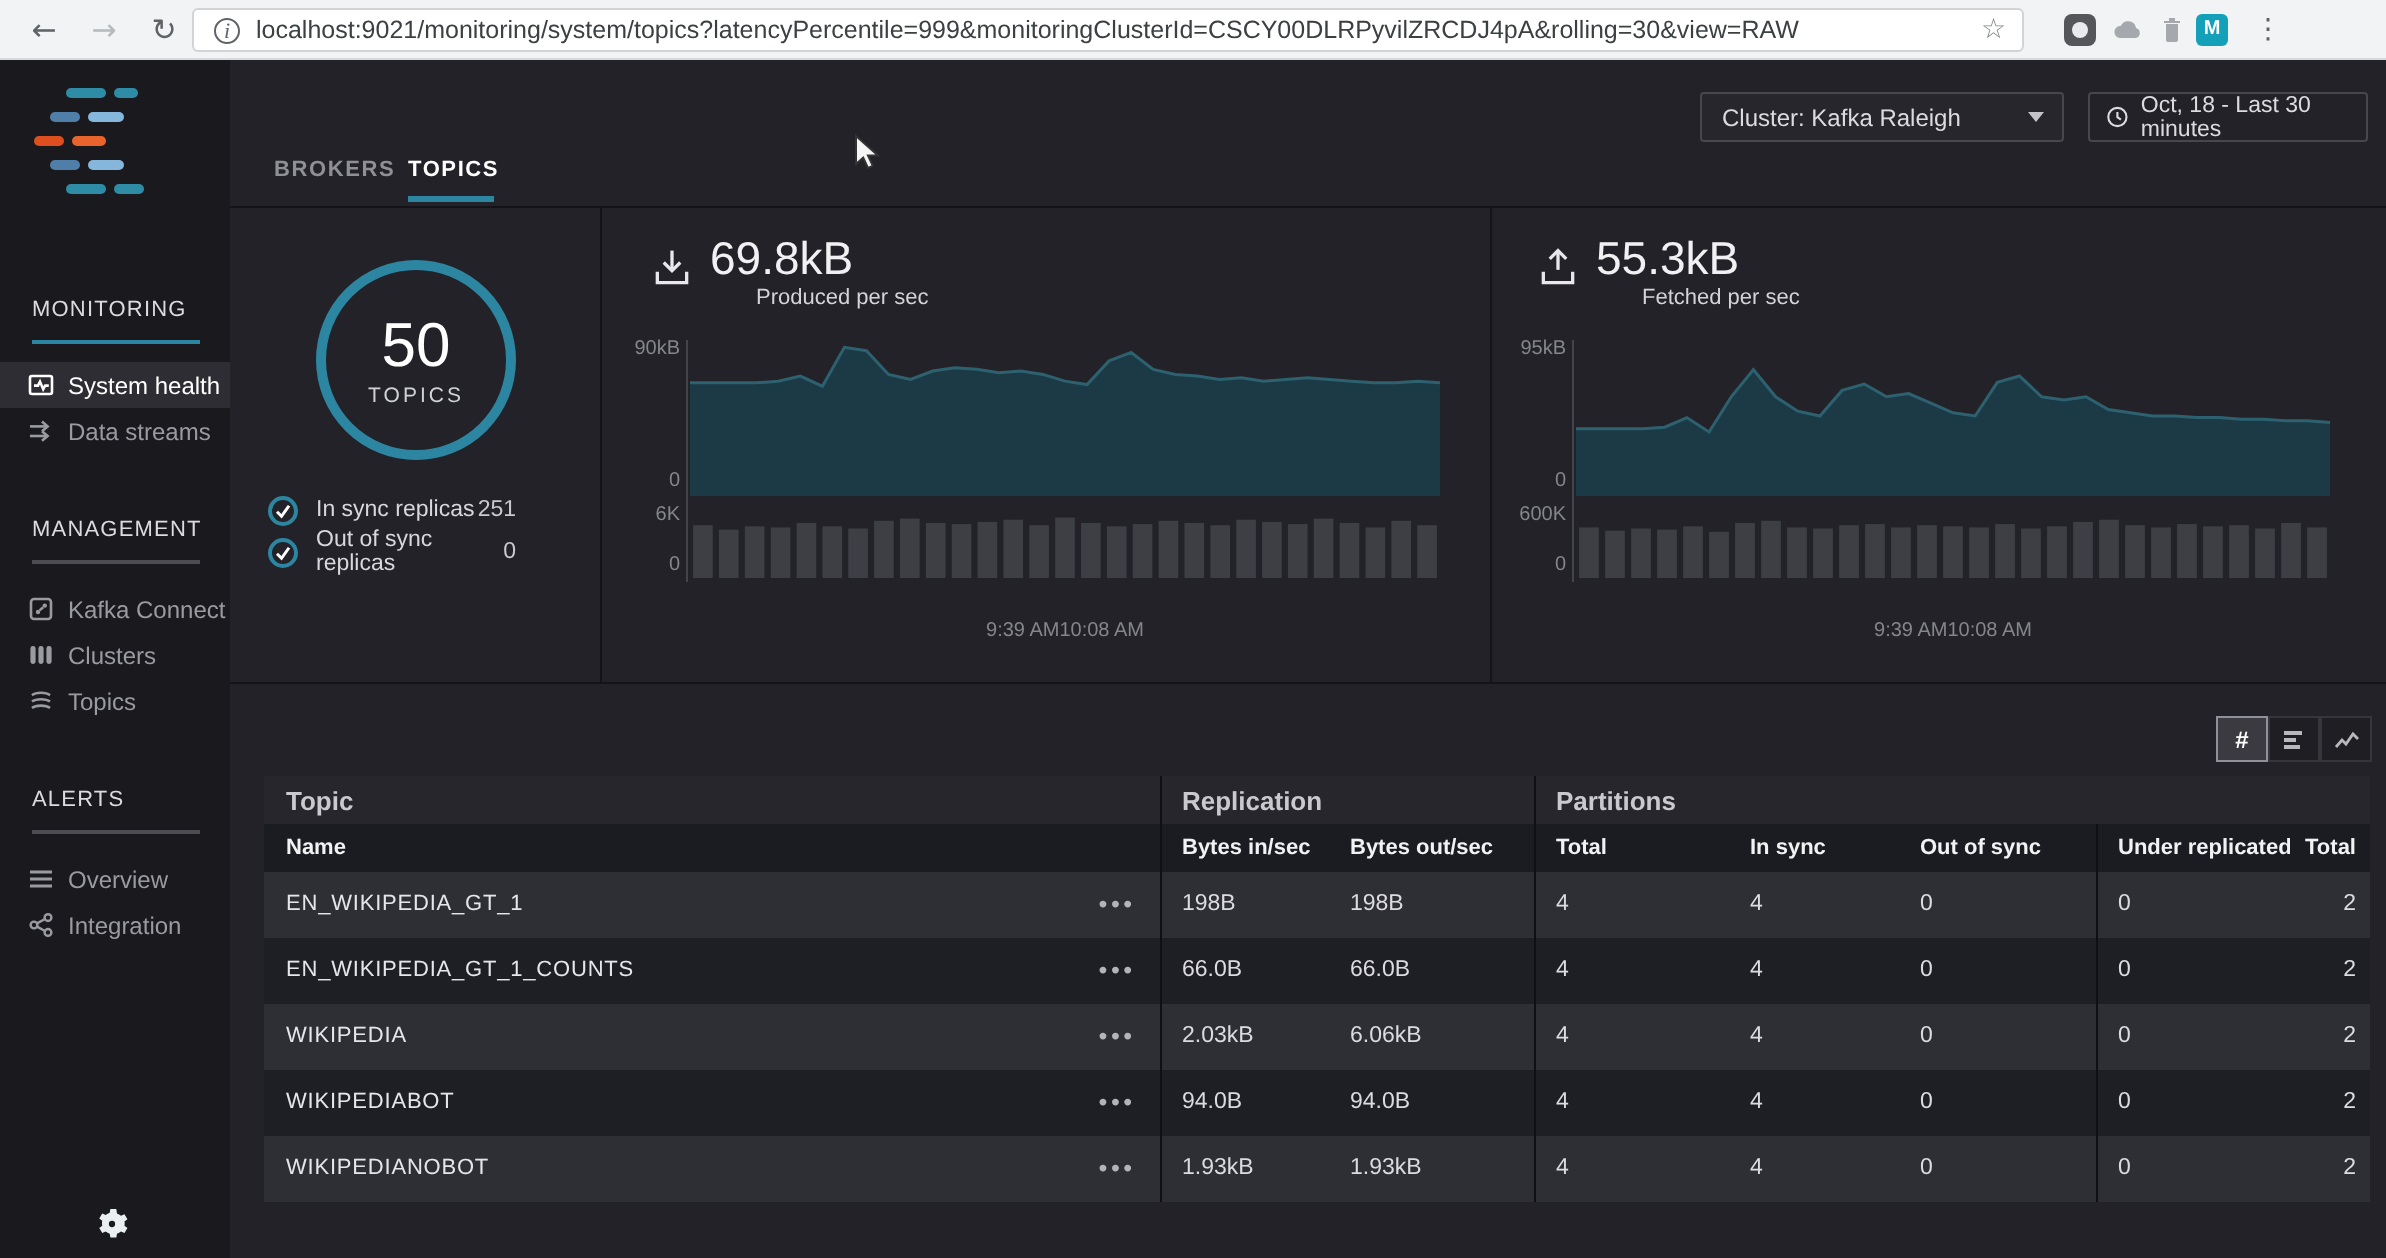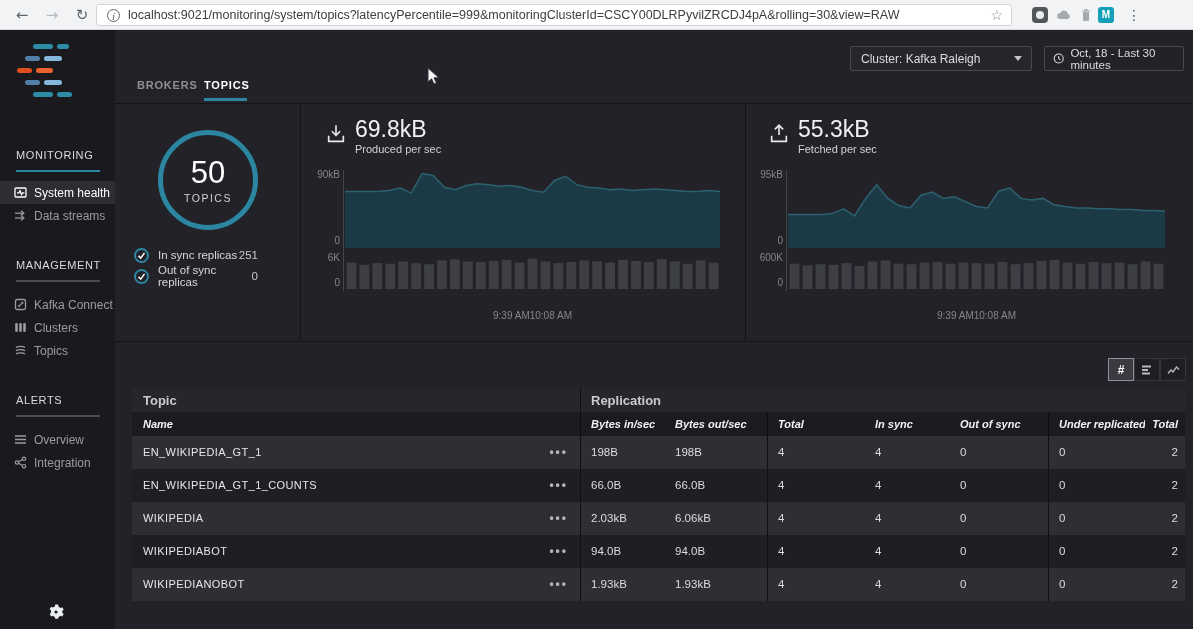--- a/index.html
+++ b/index.html
@@ -77,7 +77,7 @@
 
   
   .chart-num { position:absolute; font-size:23px; color:#f1f1f4; font-weight:300; }
-  .chart-sub { position:absolute; font-size:11px; color:#d4d4d8; }
+  .chart-sub { position:absolute; font-size:11px; color:#d4d4d8;margin-left:23px; }
   .io-icon { position:absolute; width:22px; height:22px; }
   .ylab { position:absolute; width:55px; text-align:right; font-size:10px; color:#85858c; }
   .xlab-row { position:absolute; display:flex; justify-content:center; font-size:10px;

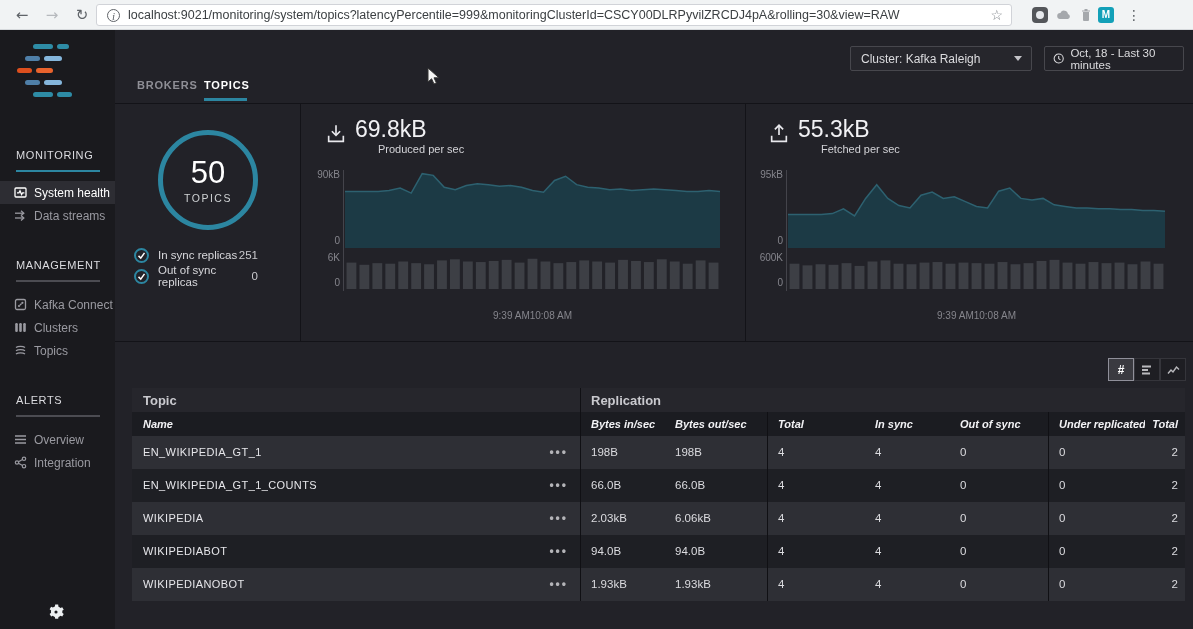--- a/index.html
+++ b/index.html
@@ -405,6 +405,7 @@
       <div class="grp-row">
         <div>Topic</div>
         <div>Replication</div>
+        <div>Partitions</div>
       </div>
       <div class="colgrid sub-row">
         <div>Name</div>

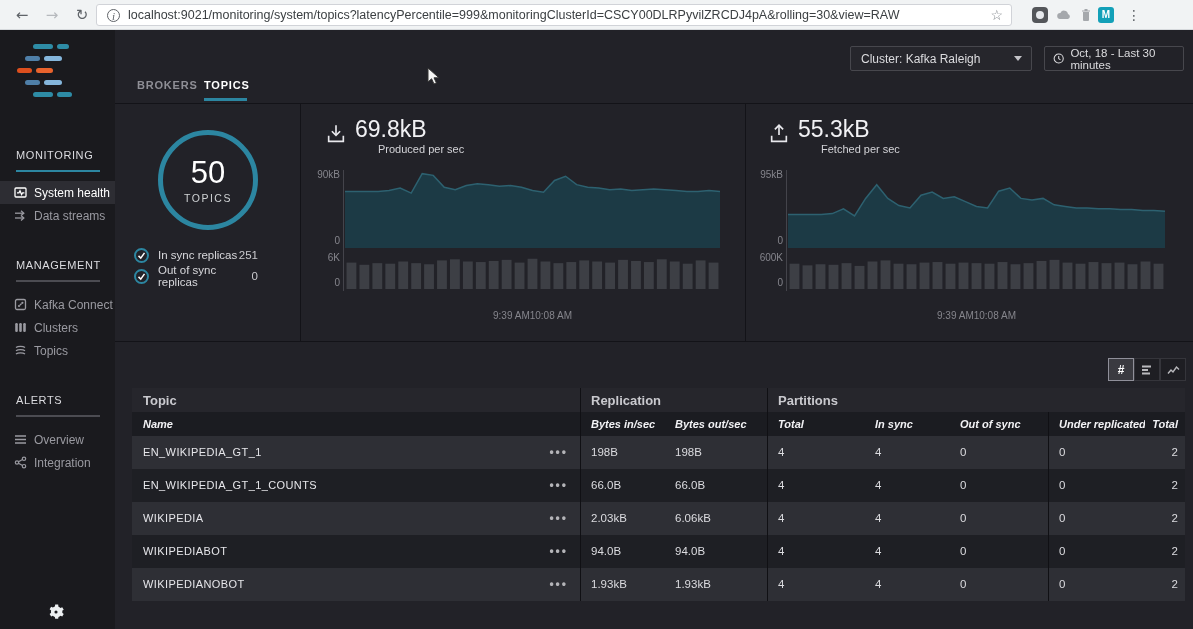--- a/index.html
+++ b/index.html
@@ -100,7 +100,7 @@
   .grp-row > div + div { border-left:1px solid #101014; padding-left:10px; }
   .colgrid { display:grid; grid-template-columns:448px 85px 102px 98px 85px 98px 97px 40px; }
   .sub-row { height:24px; background:#1b1c21; line-height:24px; font-size:11px; font-weight:bold;
-             color:#f2f2f5;font-style:italic; }
+             color:#f2f2f5; }
   .sub-row > div, .t-row > div { padding-left:10px; overflow:hidden; white-space:nowrap; }
   .sub-row > div:first-child, .t-row > div:first-child { padding-left:11px; }
   .sub-row > .bl, .t-row > .bl { border-left:1px solid #101014; }

